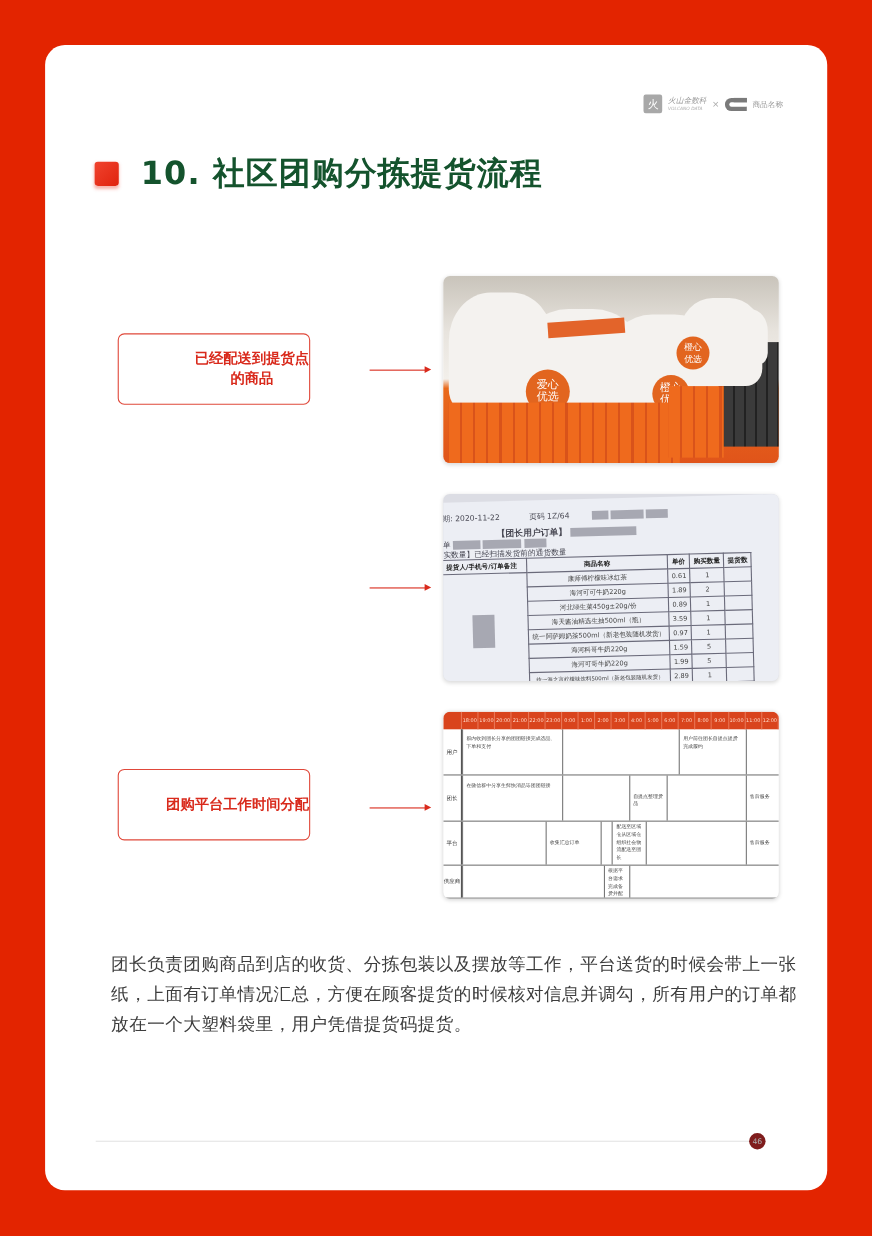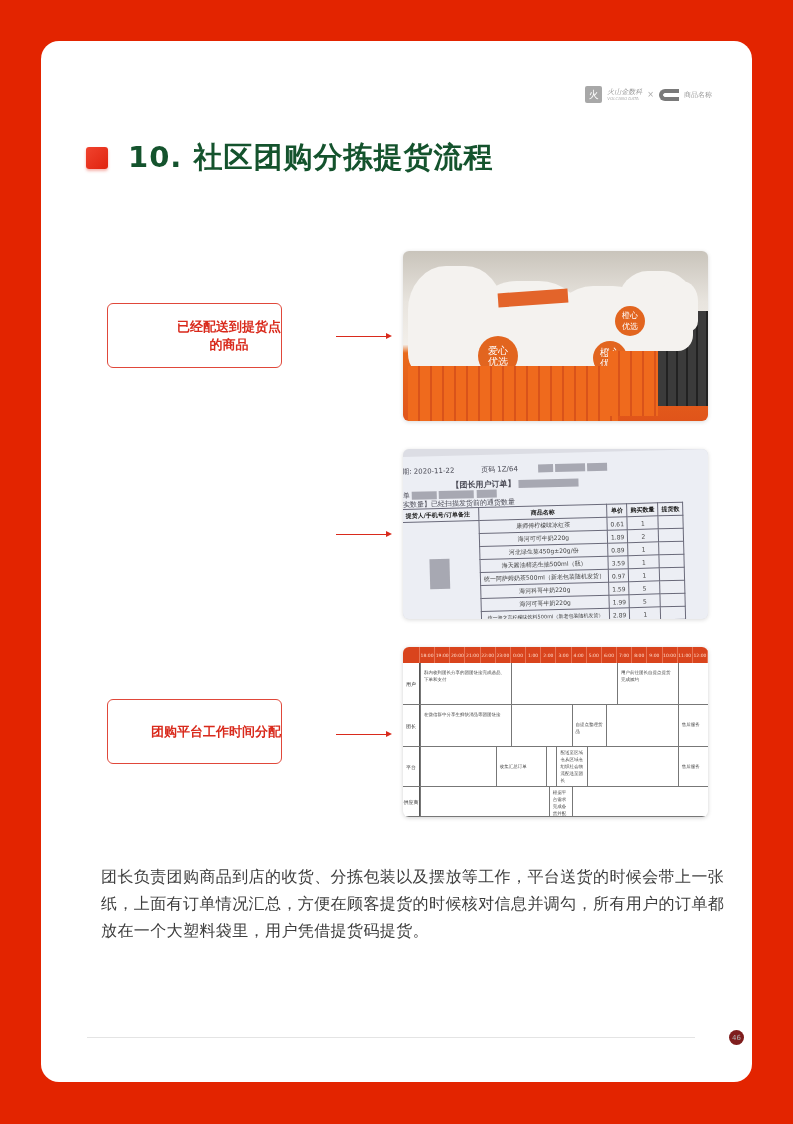--- a/index.html
+++ b/index.html
@@ -42,7 +42,7 @@
   .sched .cell { position: absolute; top: 0; height: 100%; border-left: 1px solid #777; font-size: 4.5px; color: #444; padding: 6px 3px; line-height: 7px; }
   .paragraph { position: absolute; left: 46px; top: 822px; width: 632px; font-size: 16px; line-height: 27px; color: #3d3d3d; letter-spacing: 0.4px; margin-left: 14px; }
   .footer-line { position: absolute; left: 46px; top: 996px; width: 608px; height: 1px; background: #e4e4e4; }
-  .page-num { position: absolute; left: 688px; top: 989px; width: 15px; height: 15px; border-radius: 50%; background: #7f1d1d; color: #b0b0b0; font-size: 7px; display: flex; align-items: center; justify-content: center; }
+  .page-num { position: absolute; left: 640px; top: 989px; width: 15px; height: 15px; border-radius: 50%; background: #7f1d1d; color: #b0b0b0; font-size: 7px; display: flex; align-items: center; justify-content: center; }
 </style>
 </head>
 <body>

